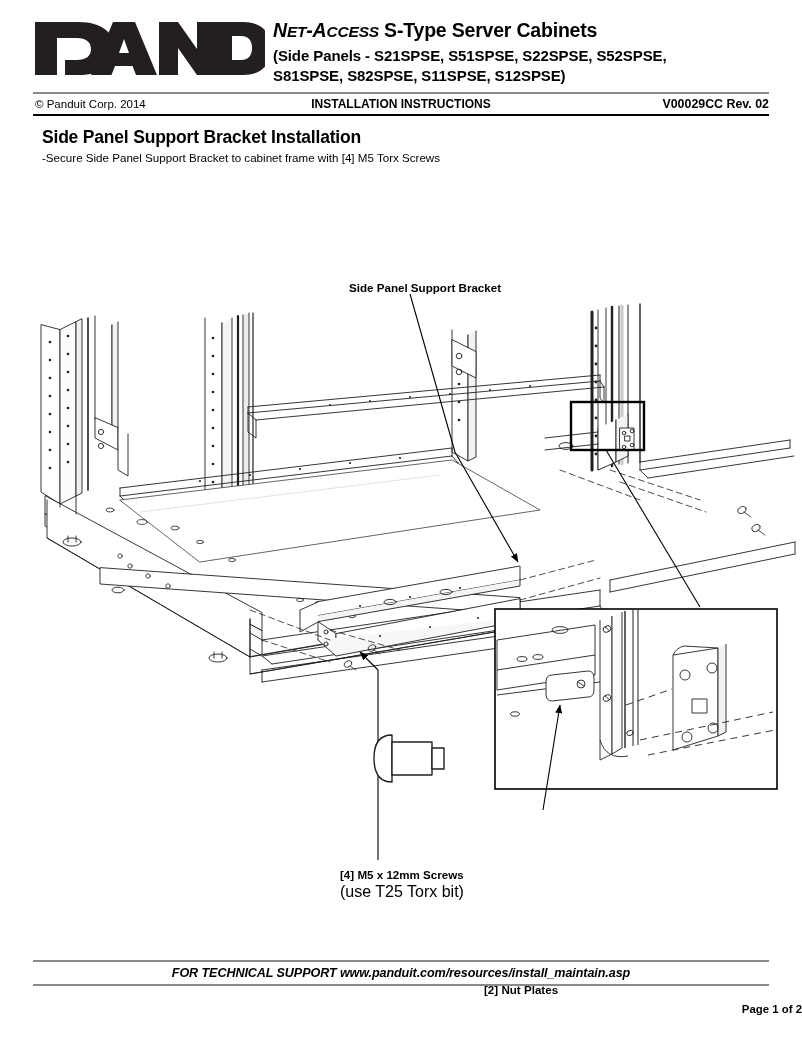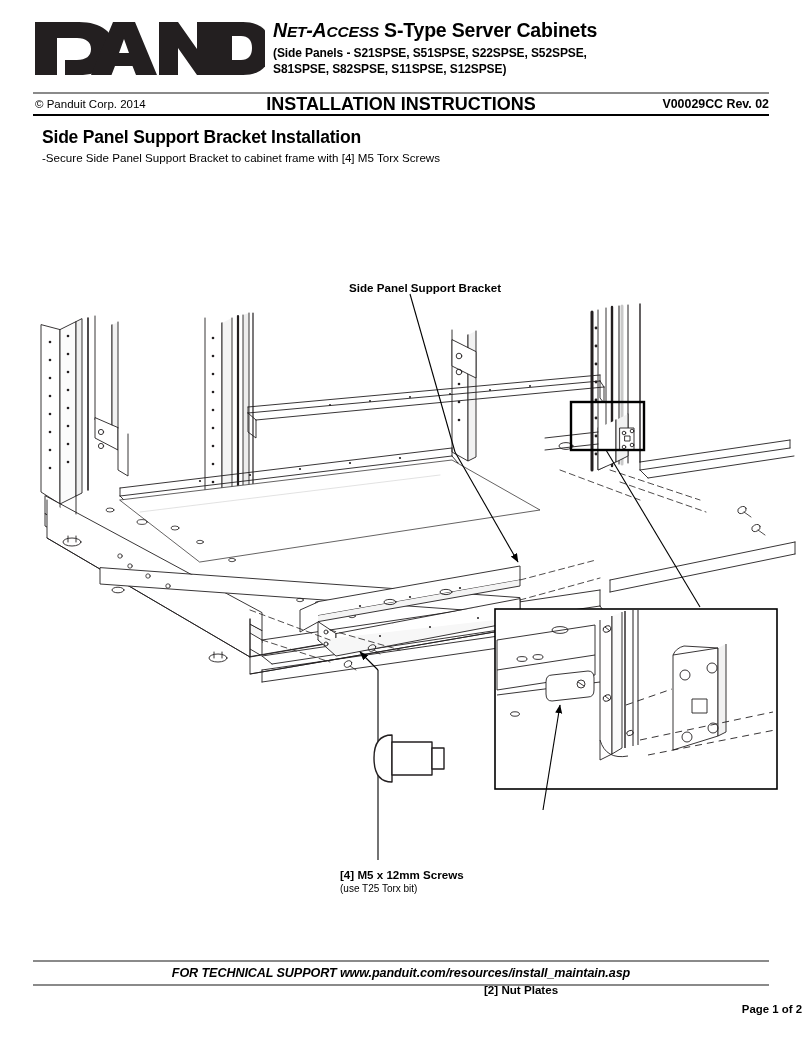--- a/index.html
+++ b/index.html
@@ -60,7 +60,7 @@
   .doc-title .sc-big { font-size: 19.5px; }
   .doc-title .sc-small { font-size: 15.5px; }
   .doc-subtitle {
-    font-size: 12px;
+    font-size: 15px;
     font-weight: bold;
     line-height: 1.33;
     margin-top: 4px;

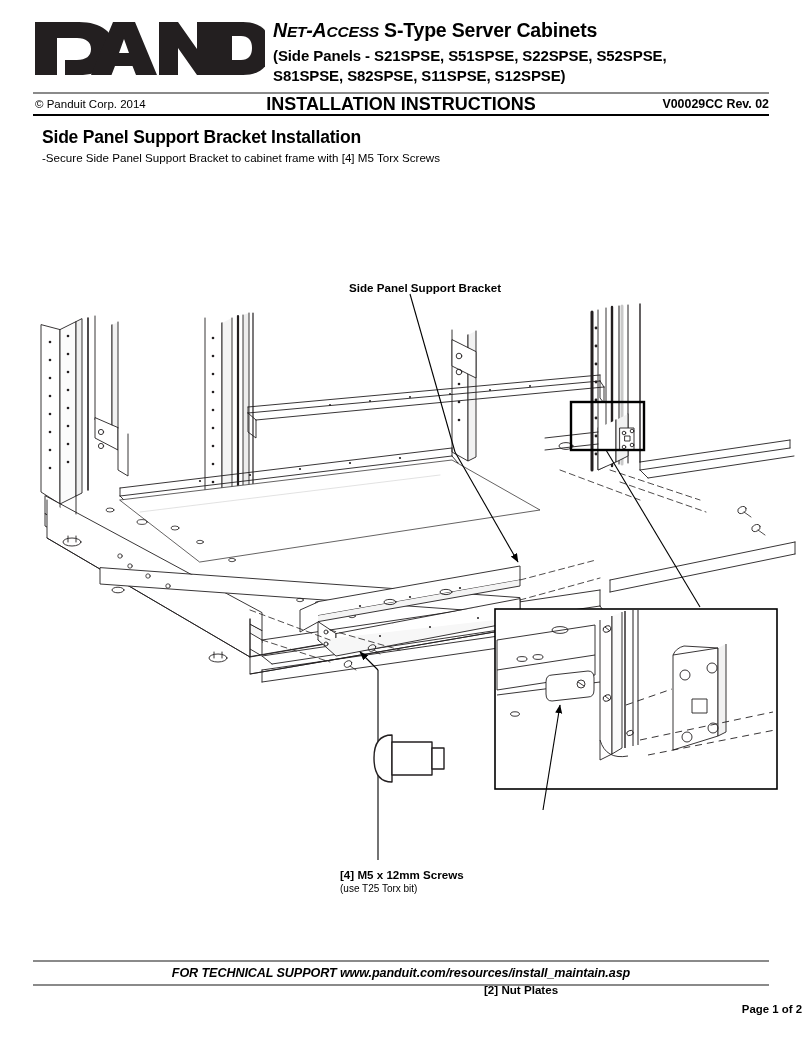--- a/index.html
+++ b/index.html
@@ -99,7 +99,7 @@
     position: absolute; left: 0; right: 0; top: 0;
     text-align: center;
     font-weight: bold;
-    font-size: 18px;
+    font-size: 12px;
   }
   .infobar .right {
     position: absolute; right: 0px; top: 0;

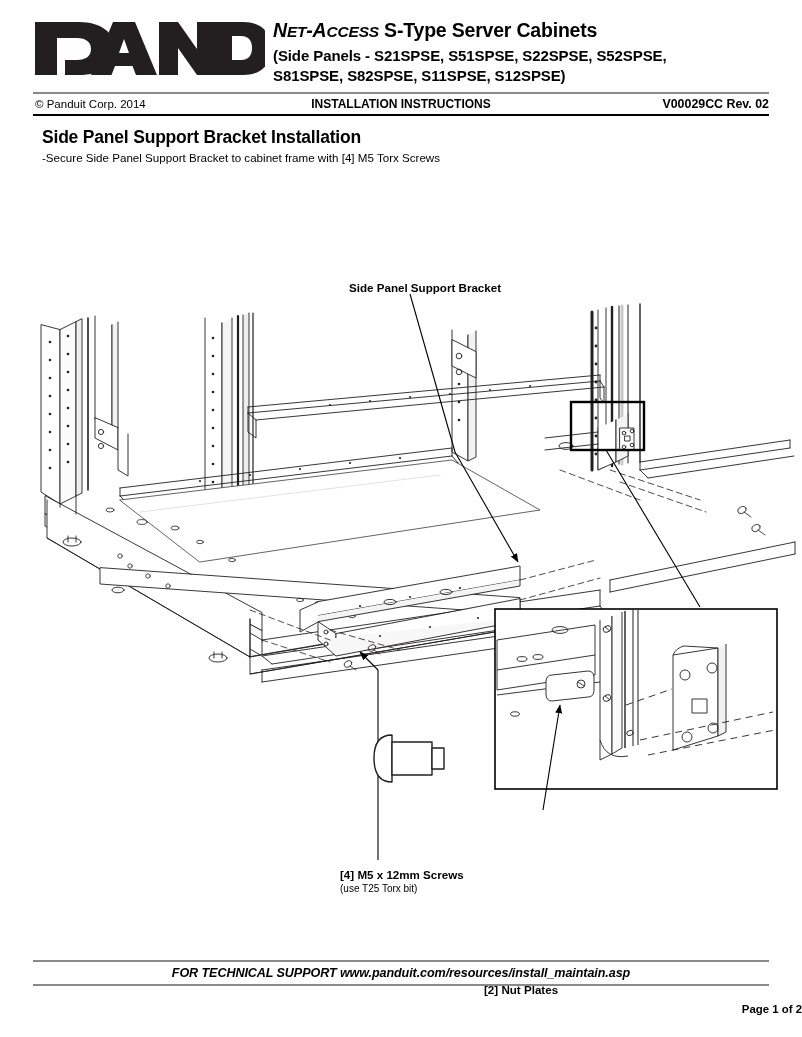--- a/index.html
+++ b/index.html
@@ -138,7 +138,7 @@
   }
   .callout-sub {
     position: absolute;
-    font-size: 10px;
+    font-size: 16px;
     font-weight: normal;
     white-space: nowrap;
   }

